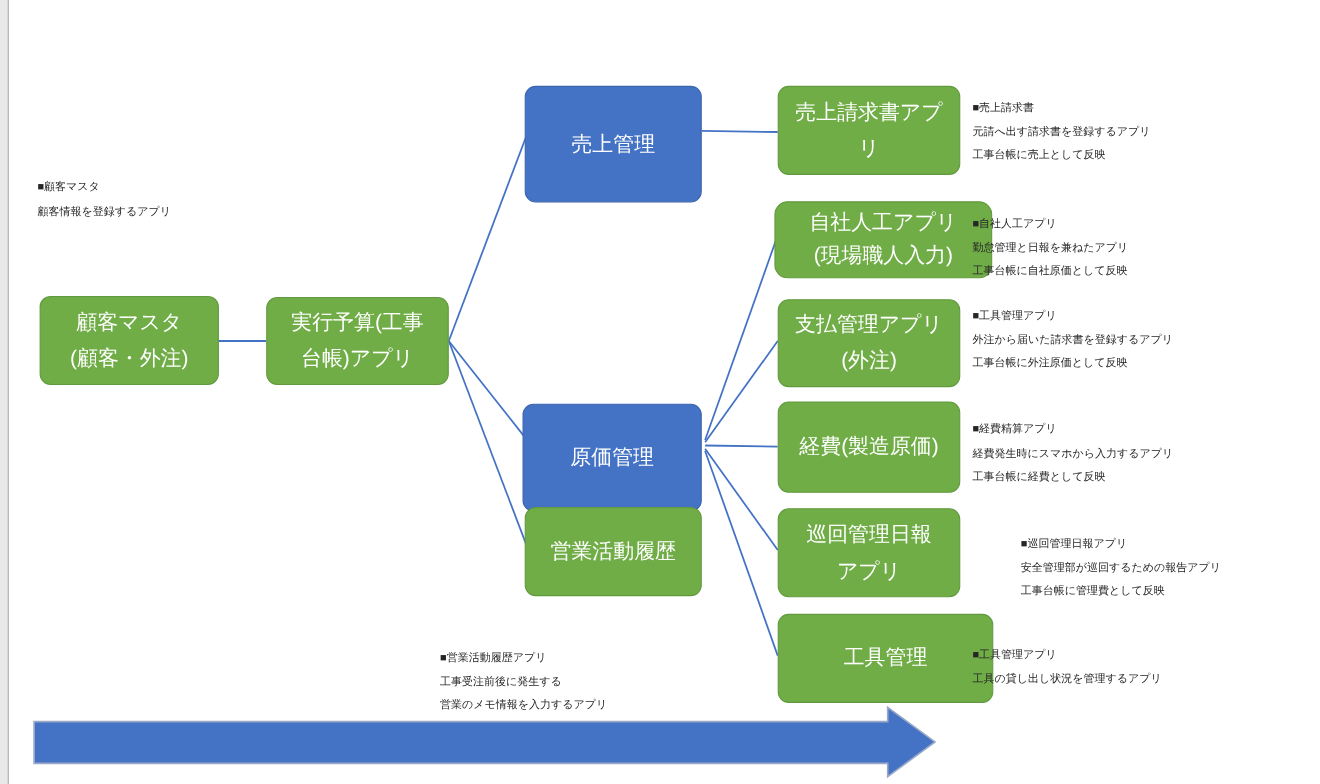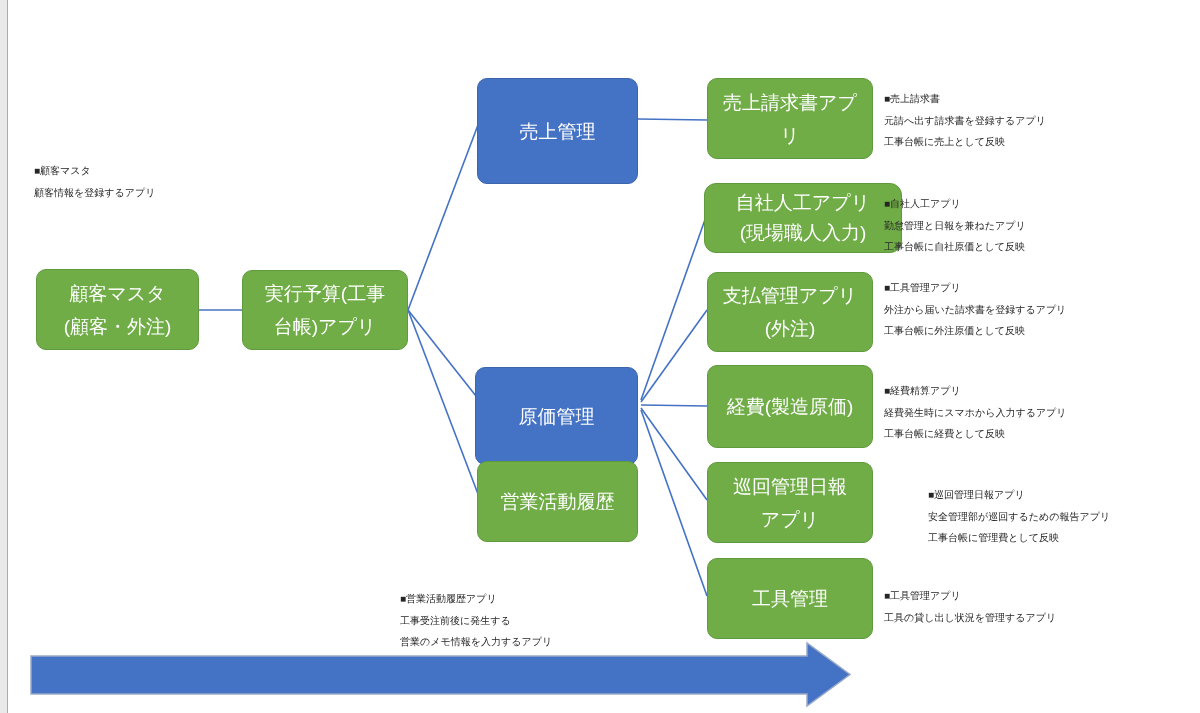--- a/index.html
+++ b/index.html
@@ -115,7 +115,7 @@
   <div class="node green" style="left:707px; top:462px; width:166px; height:81px;">巡回管理日報
 アプリ</div>
   <div class="node green" style="left:707px; top:365px; width:166px; height:83px;">経費(製造原価)</div>
-  <div class="node green" style="left:707px; top:558px; width:166px; height:81px;text-align:right;">工具管理</div>
+  <div class="node green" style="left:707px; top:558px; width:196px; height:81px;text-align:right;">工具管理</div>
 
   <div class="note" style="left:34px; top:160px;">■顧客マスタ
 顧客情報を登録するアプリ</div>

